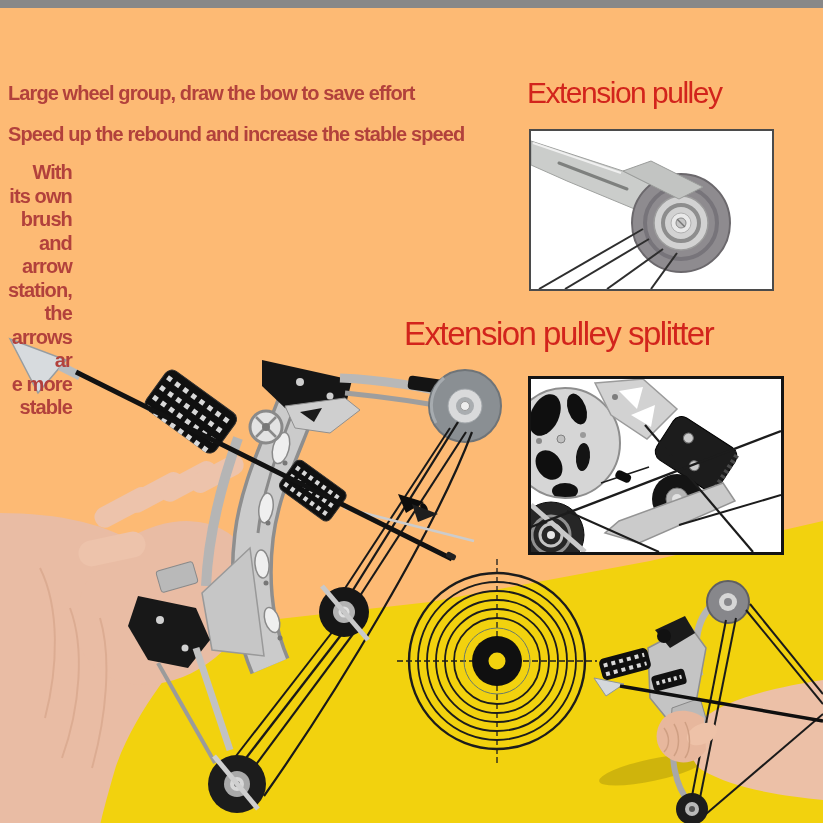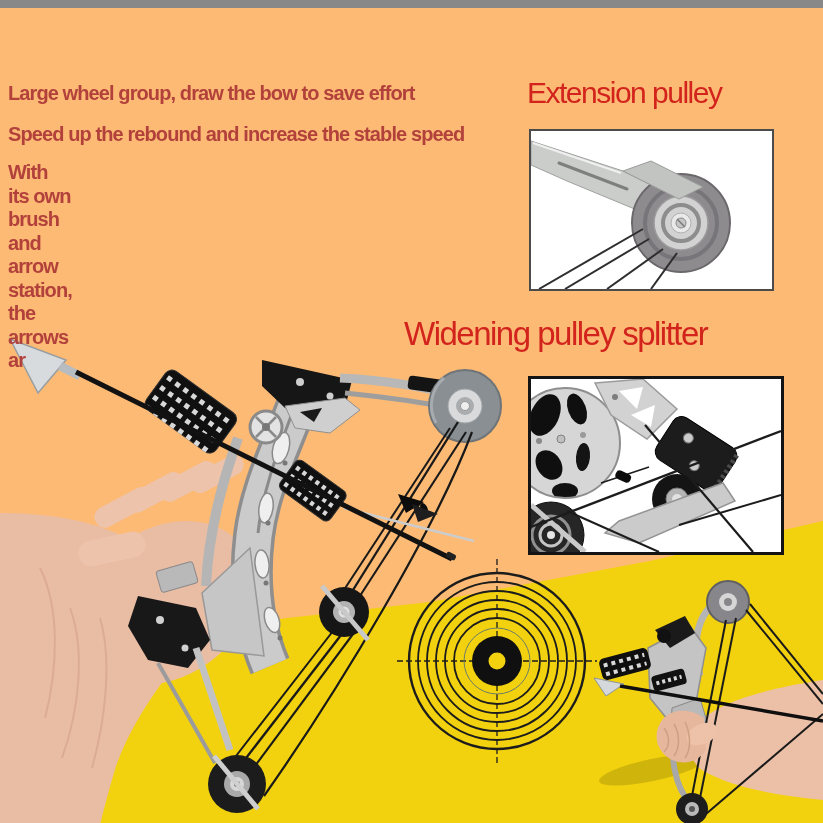--- a/index.html
+++ b/index.html
@@ -17,7 +17,7 @@
   .f1{top:74px;}
   .f2{top:115px;}
   .f3{top:153px;line-height:23.5px;white-space:normal;}
-  .f3 .row{display:block;}
+  .f3 .row{display:block;text-align:right;}
   .callout{
     position:absolute;font-weight:normal;color:#d2241c;
     white-space:nowrap;z-index:3;

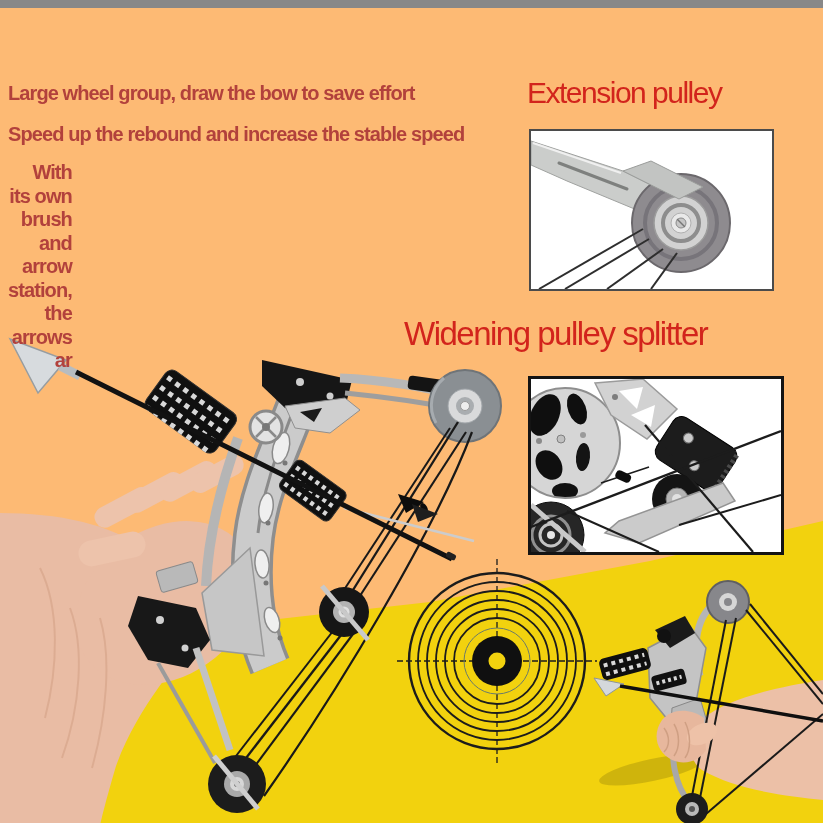--- a/index.html
+++ b/index.html
@@ -239,7 +239,7 @@
   </div>
 
   <div class="callout ext">Extension pulley</div>
-  <div class="callout wide">Widening pulley splitter</div>
+  <div class="callout wide">Extension pulley splitter</div>
 
   <div class="inset inset1">
     <svg viewBox="0 0 241 158">

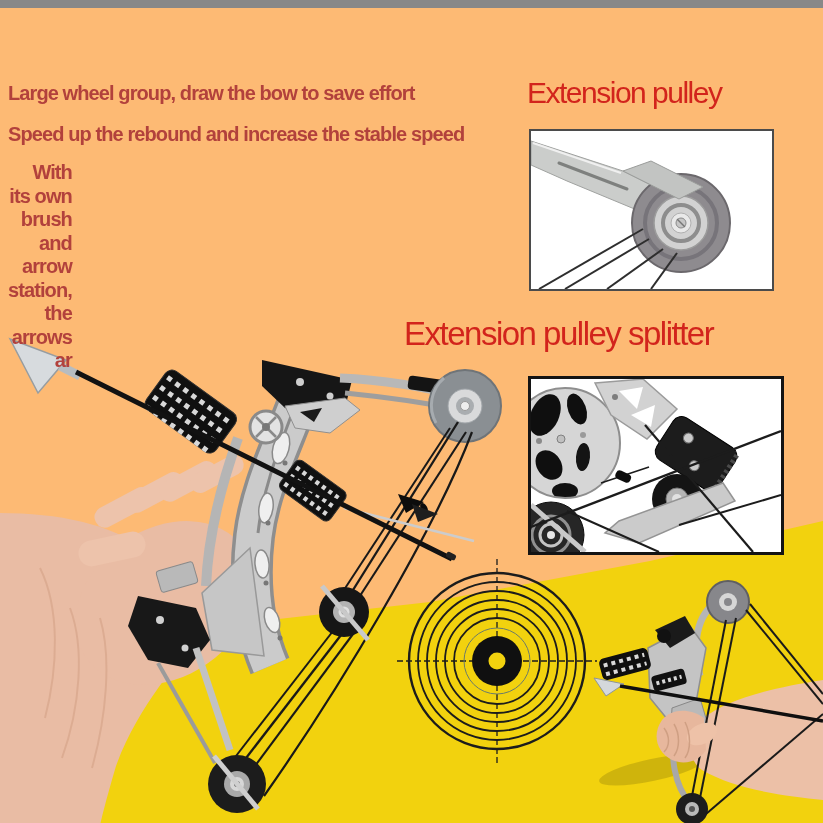--- a/index.html
+++ b/index.html
@@ -235,6 +235,7 @@
     <div class="feature f2">Speed up the rebound and increase the stable speed</div>
     <div class="feature f3">
       <span class="row">With its own brush and arrow station, the arrows ar</span>
+      <span class="row">e more stable</span>
     </div>
   </div>
 

